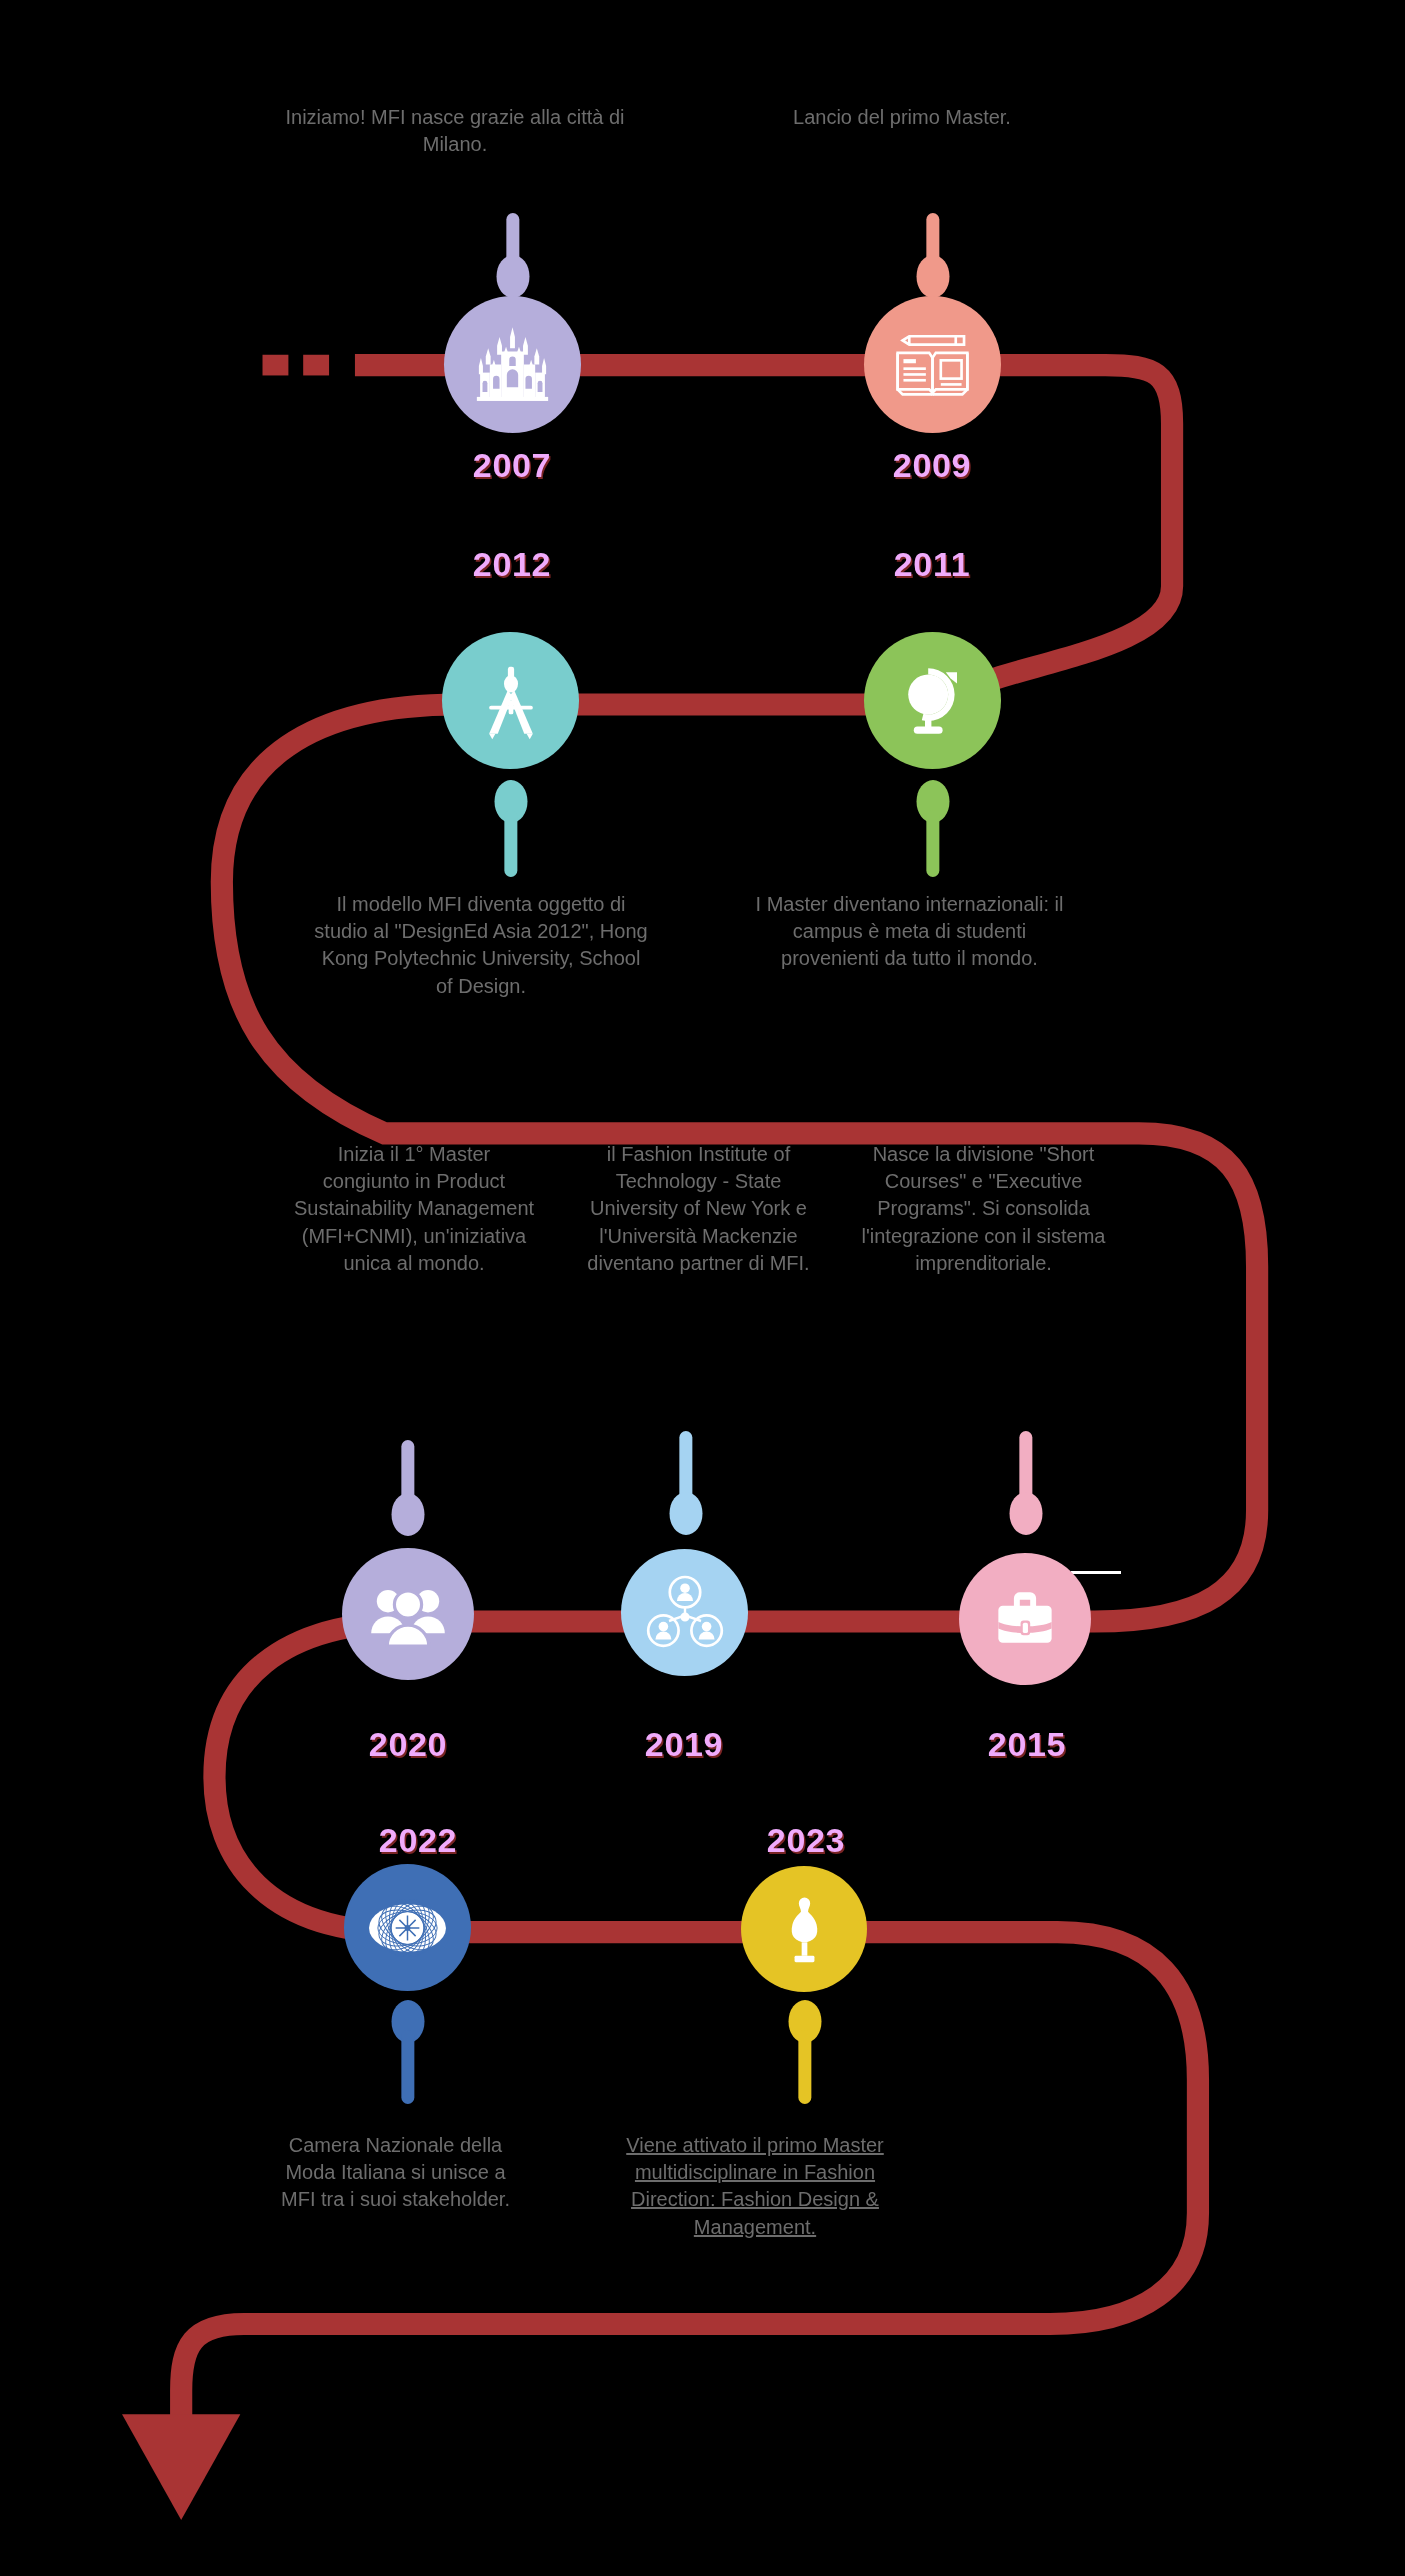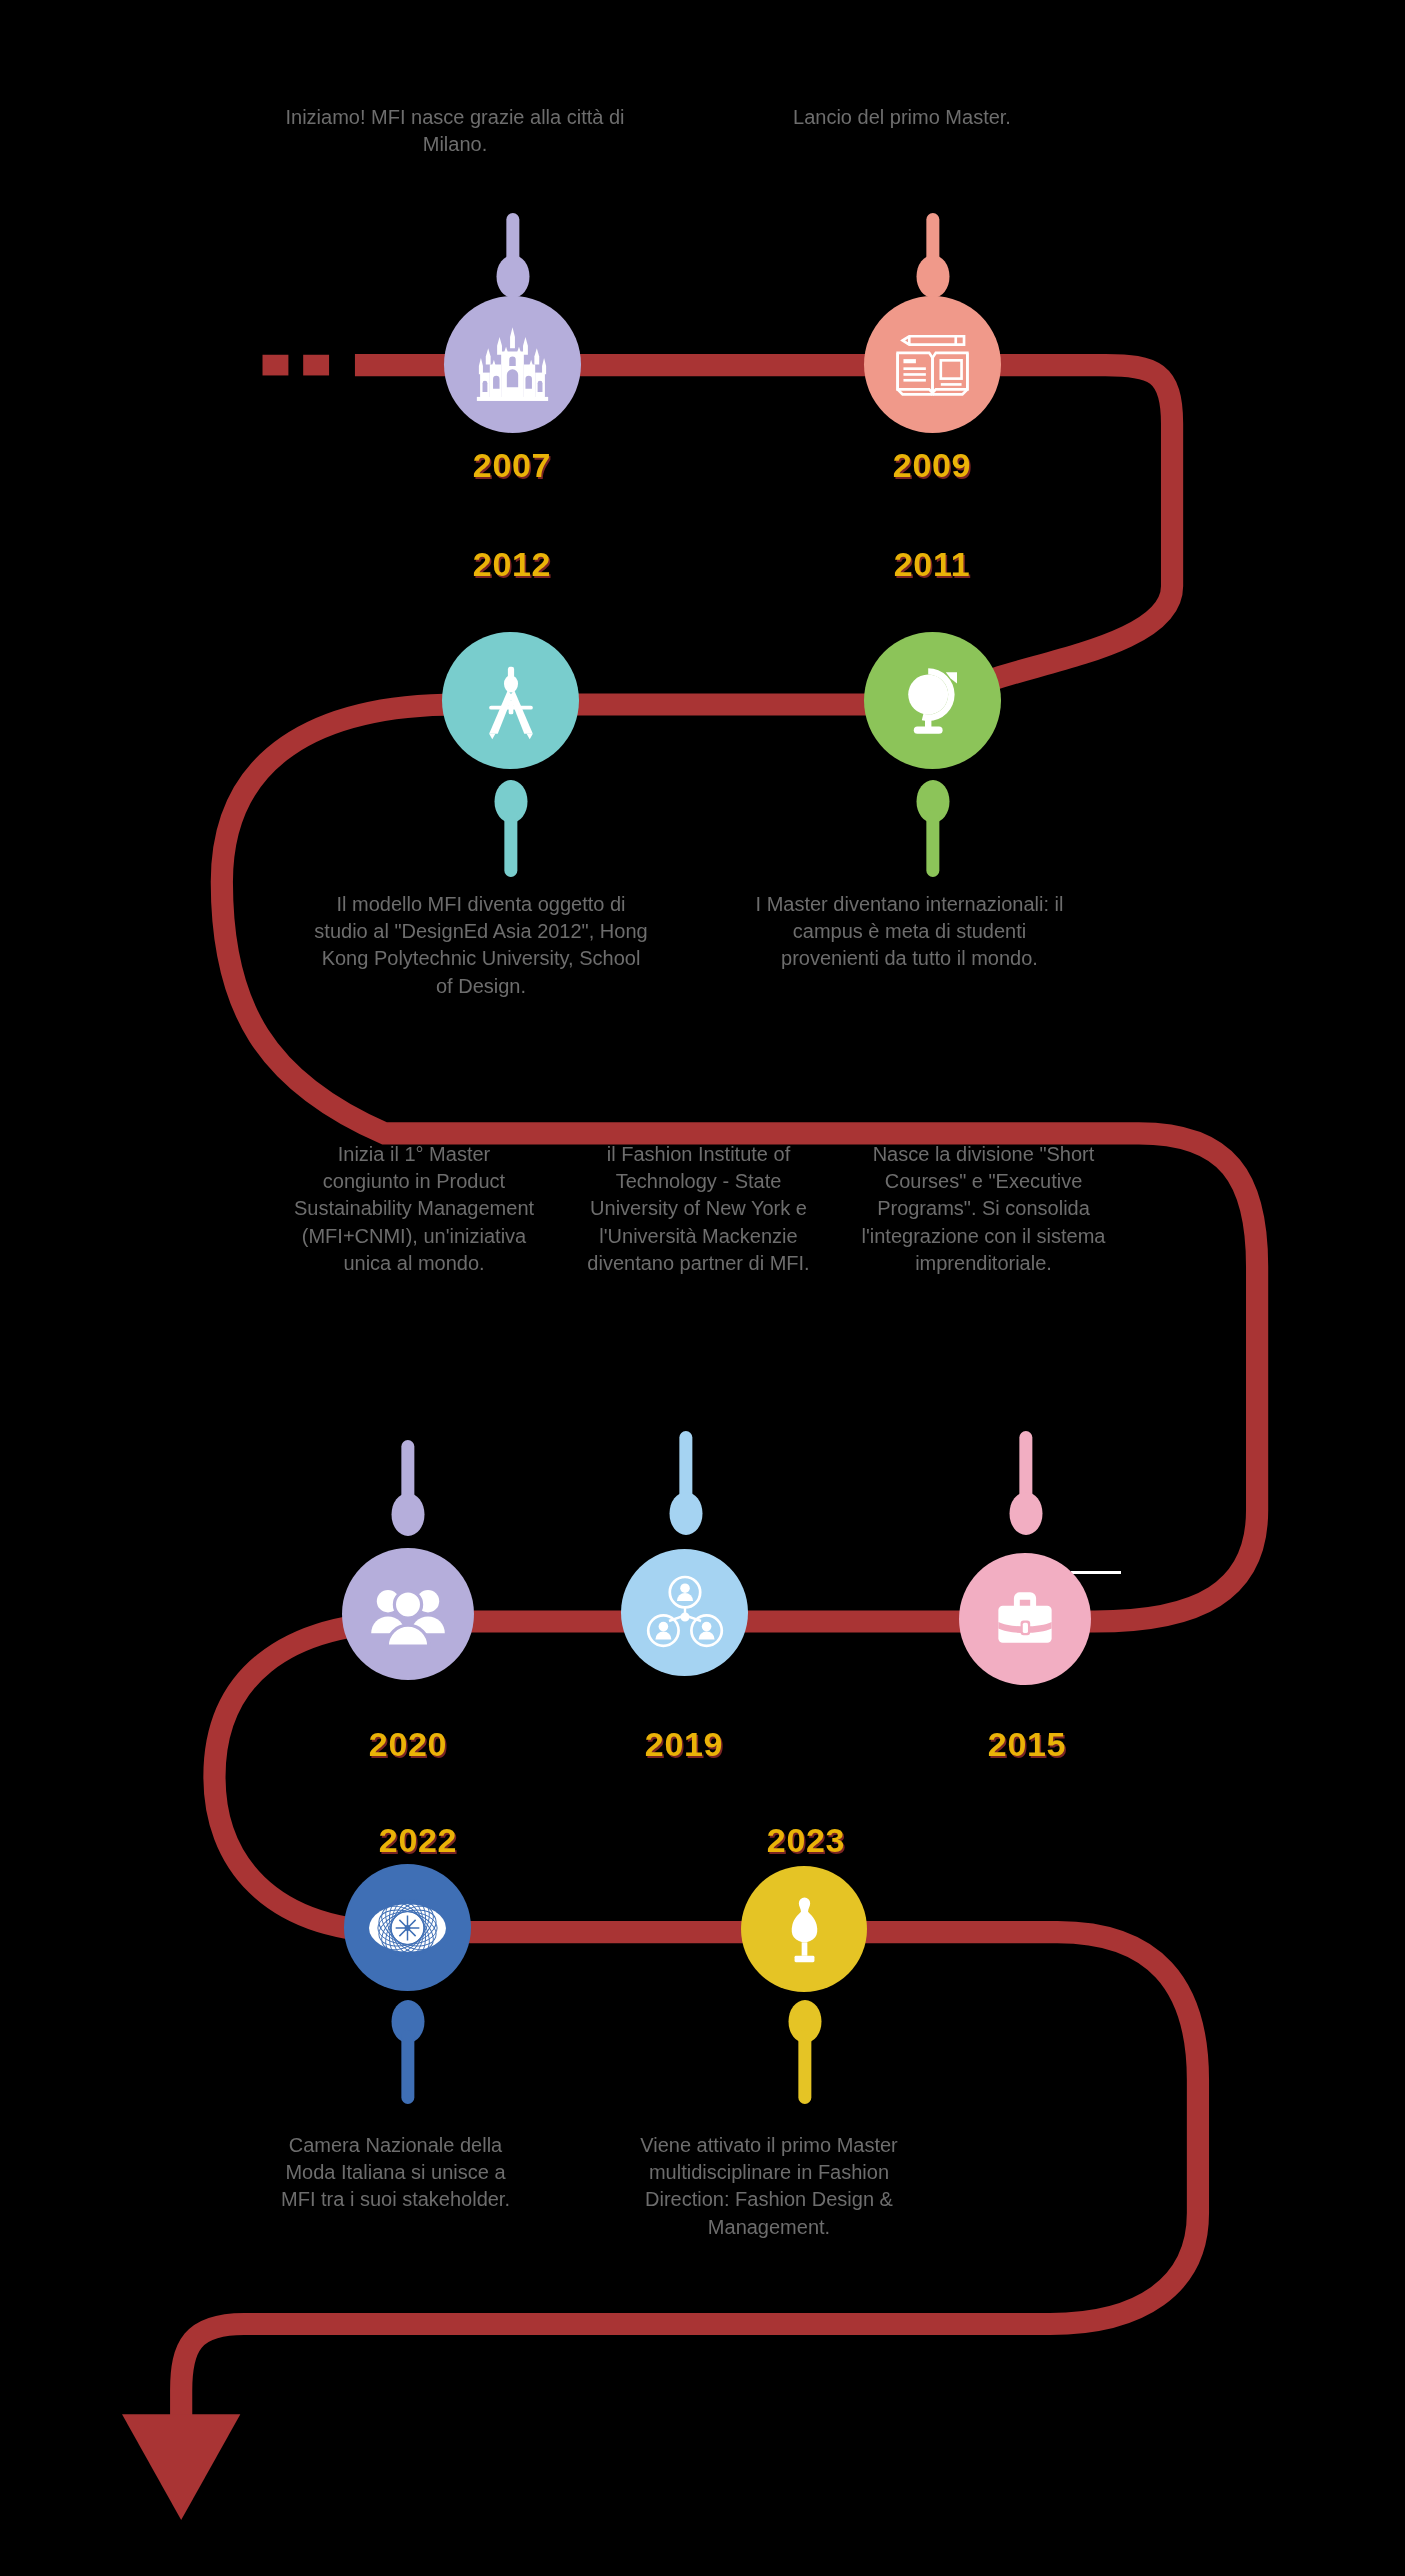--- a/index.html
+++ b/index.html
@@ -22,7 +22,7 @@
 
   .year{
     position:absolute;text-align:center;
-    color:#eab308;
+    color:#f0abfc;
     font-weight:bold;font-size:34px;letter-spacing:0.7px;
     text-shadow:1.5px 1.5px 0 #7a2424;
     font-family:"Liberation Sans","DejaVu Sans",sans-serif;

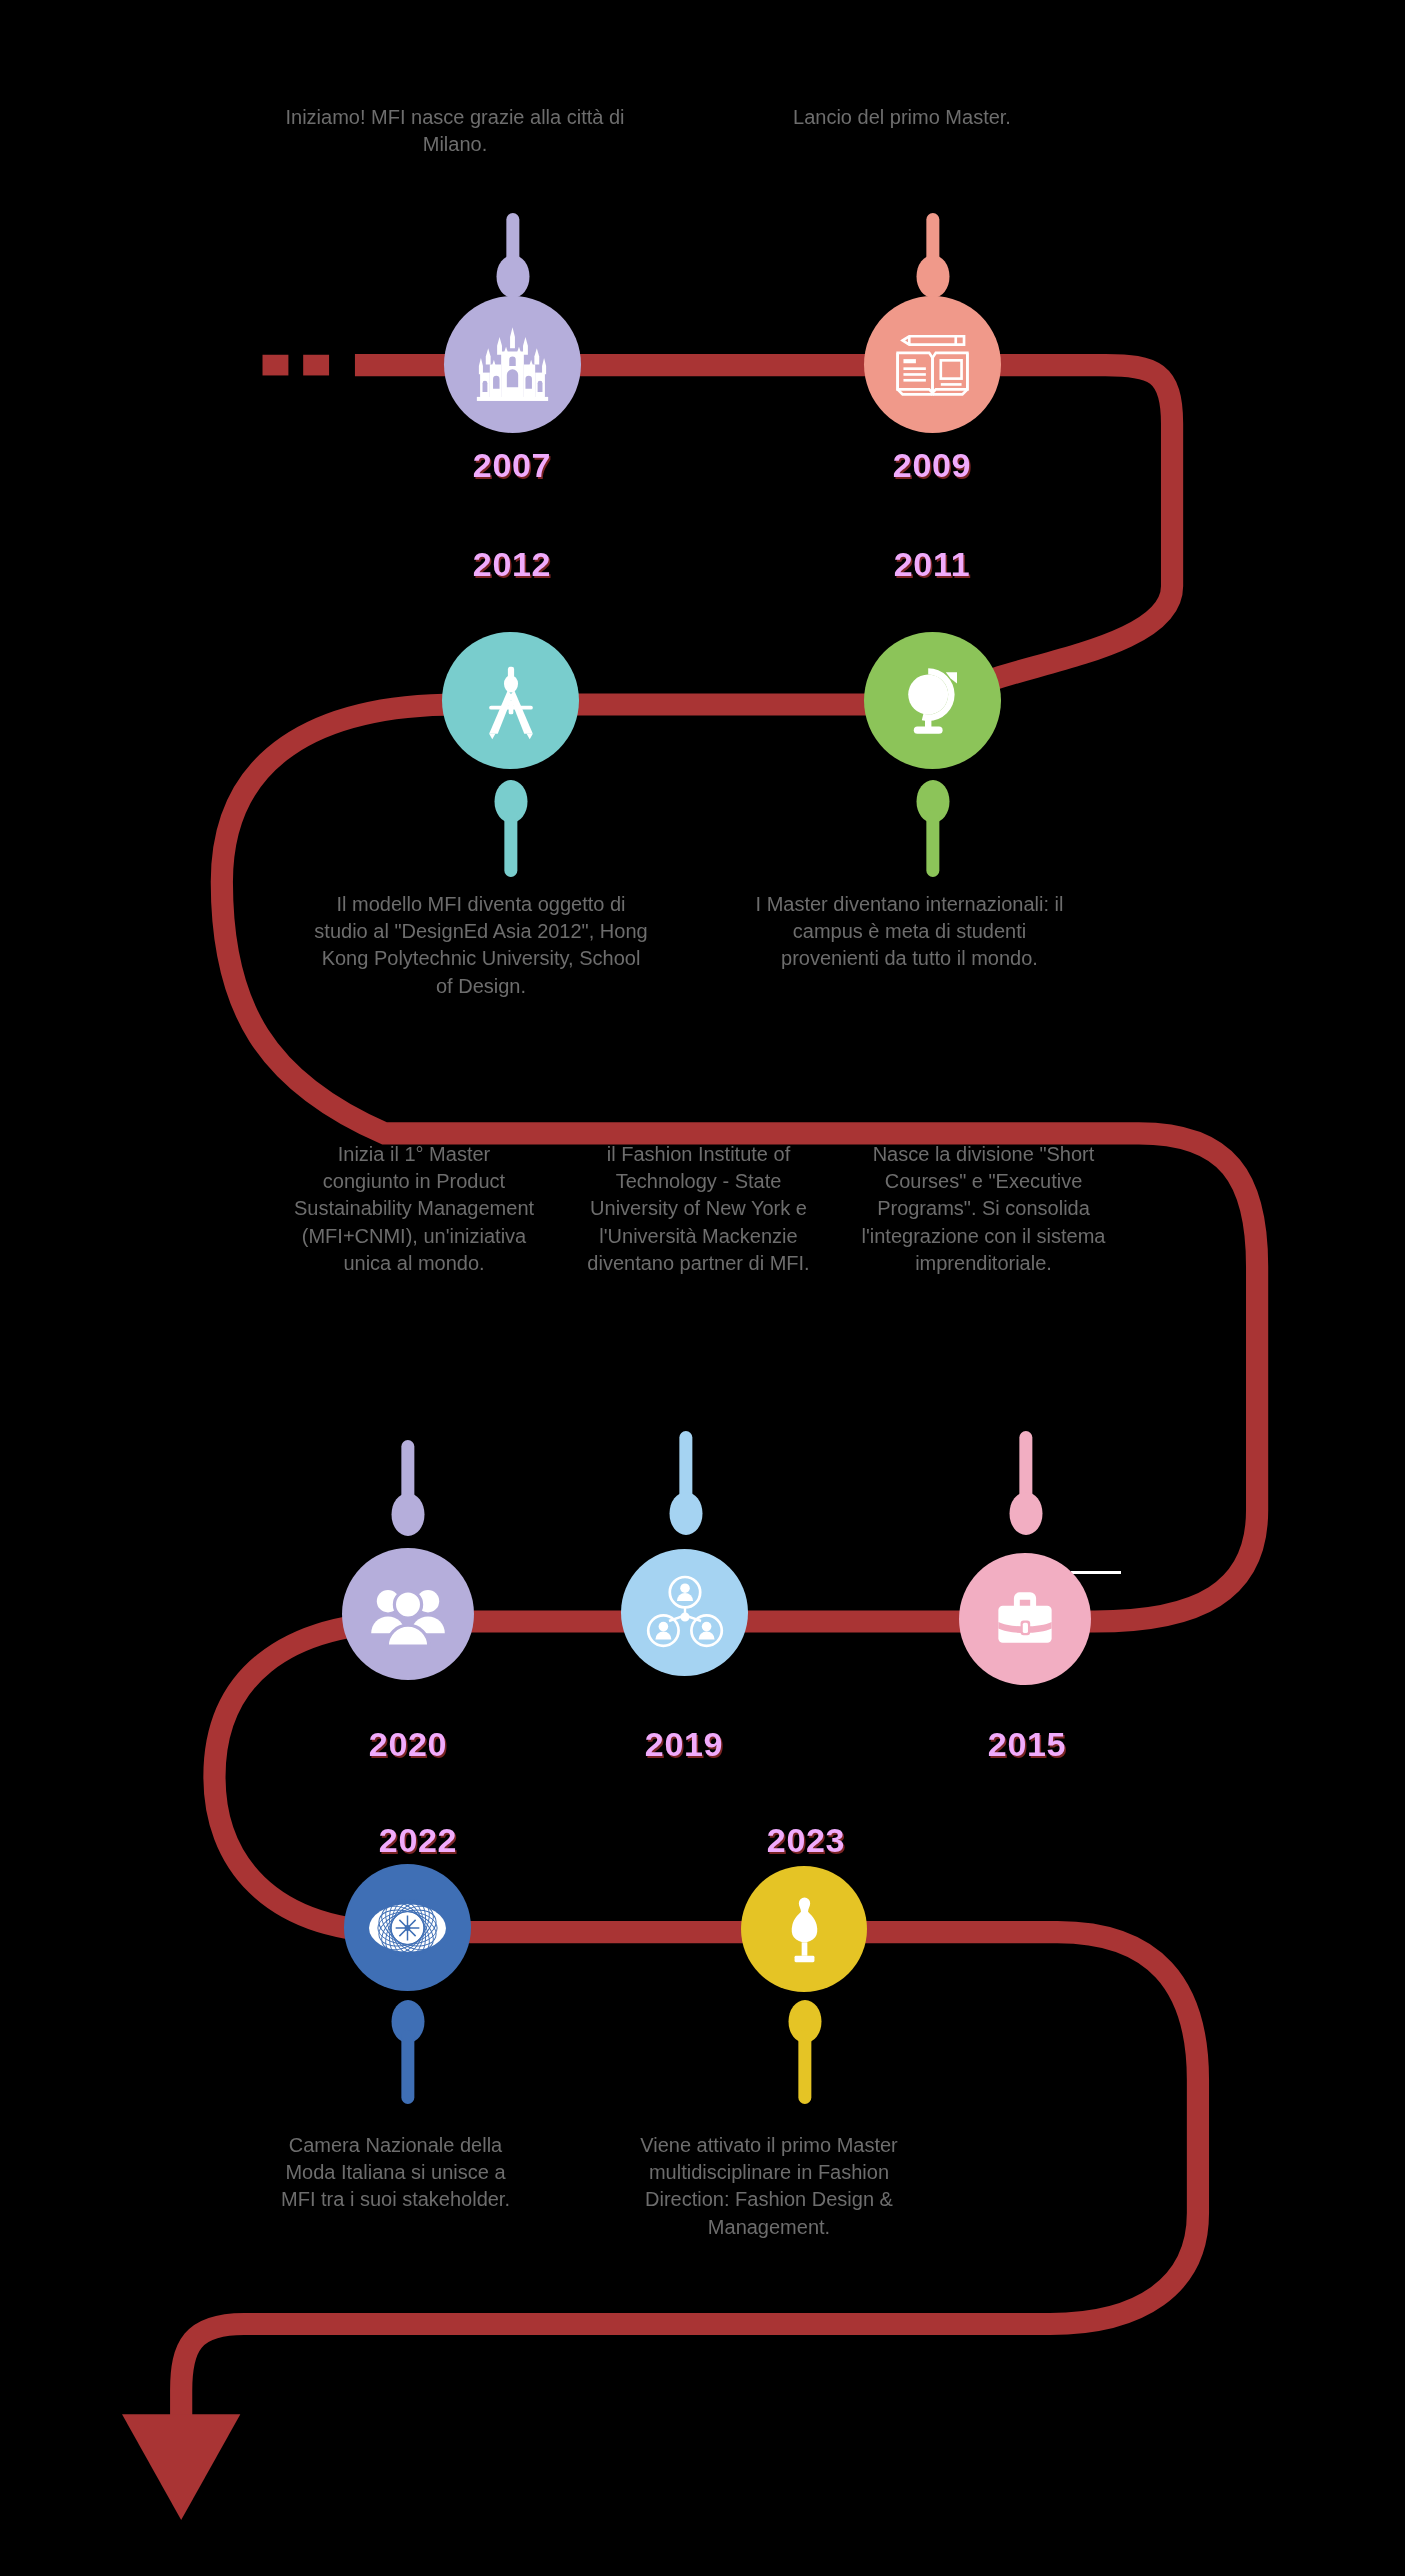--- a/index.html
+++ b/index.html
@@ -286,7 +286,7 @@
     <div class="bulb" style="top:0px;background:#e5c425;"></div>
     <div class="bar" style="top:30px;height:74px;background:#e5c425;"></div>
   </div>
-  <div class="caption" style="left:621px;top:2108px;width:296px;">Viene attivato il primo Master multidisciplinare in Fashion Direction: Fashion Design &amp; Management.</div>
+  <div class="caption" style="left:607px;top:2108px;width:296px;text-decoration:underline;">Viene attivato il primo Master multidisciplinare in Fashion Direction: Fashion Design &amp; Management.</div>
 
 </div>
 

